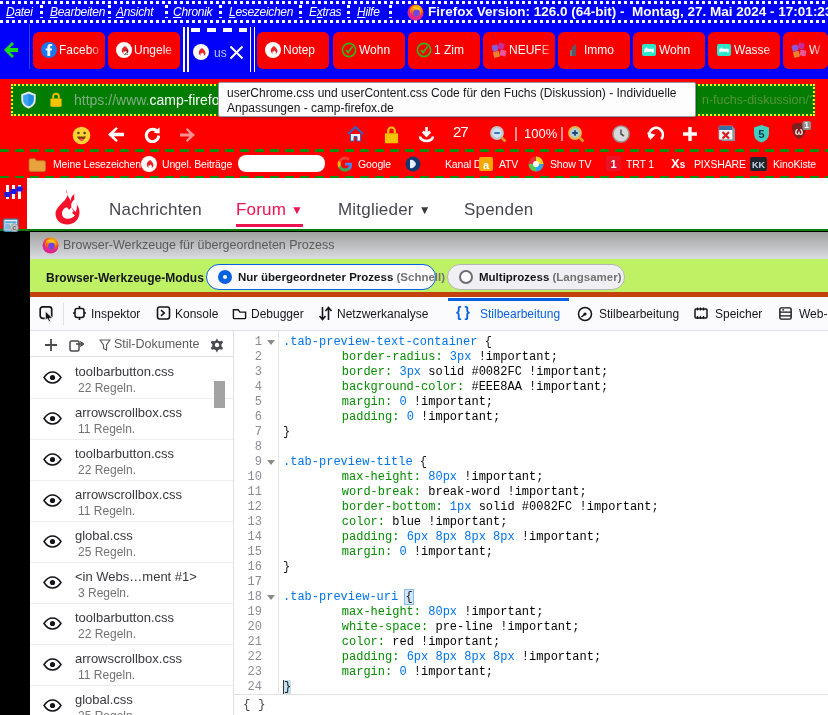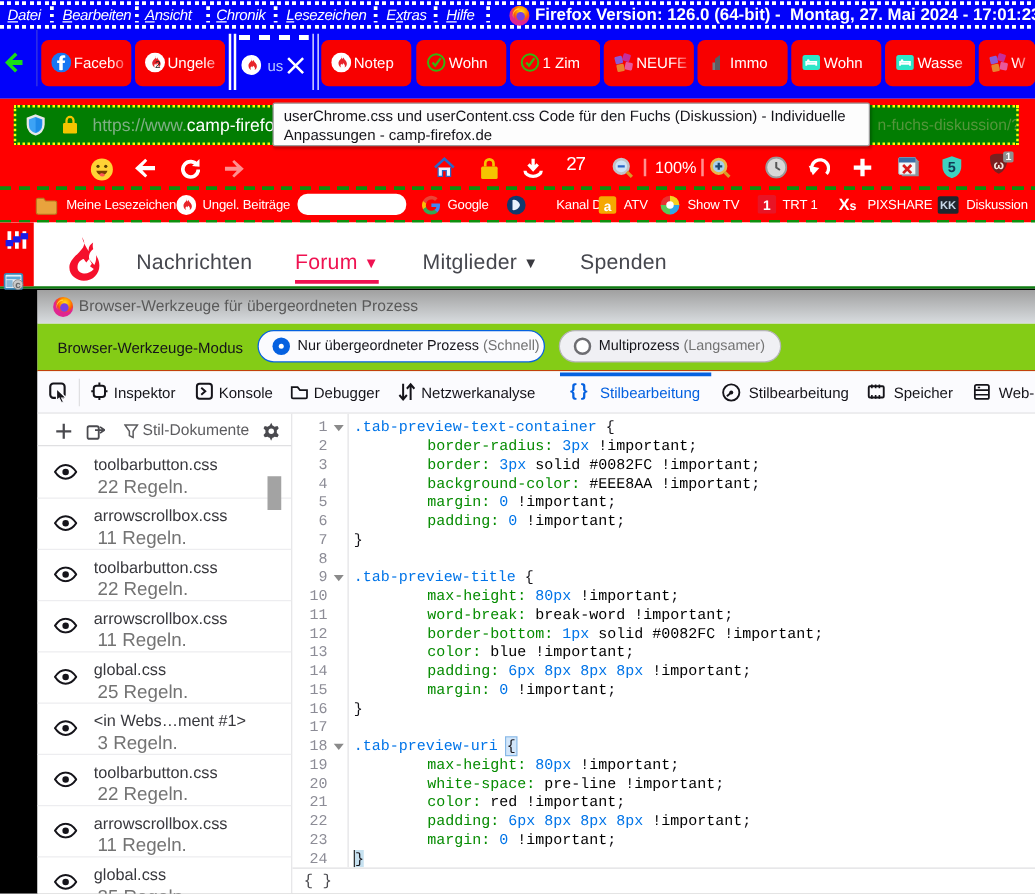--- a/index.html
+++ b/index.html
@@ -333,7 +333,7 @@
         <rect x="0" y="1" width="17" height="14" rx="2" fill="#20262e"></rect>
         <text x="8.5" y="11.5" font-size="9" font-weight="bold" fill="#c8d8e8" text-anchor="middle" font-family="Liberation Sans">KK</text>
       </svg></div>
-  <div class="abs bmi" style="left:773px">Diskussion</div>
+  <div class="abs bmi" style="left:773px">KinoKiste</div>
   <div class="abs gdash" style="top:24px"></div>
 </div>
 

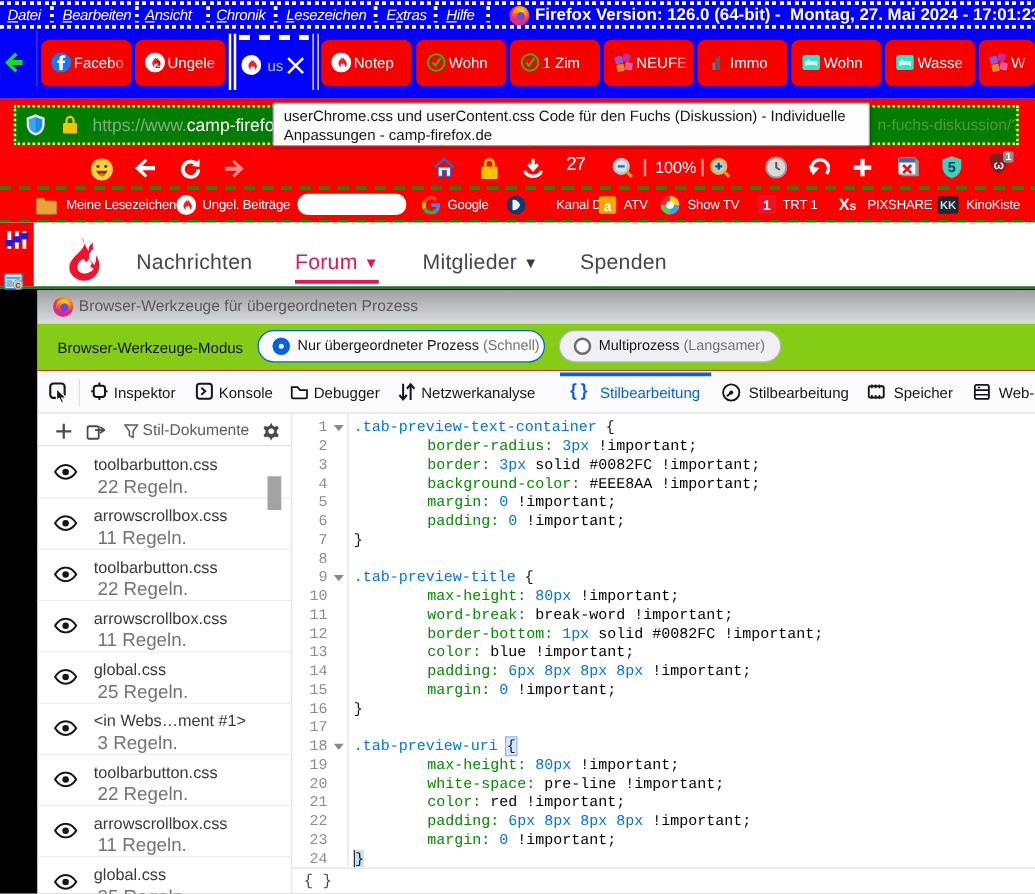--- a/index.html
+++ b/index.html
@@ -32,7 +32,7 @@
 #dtwrap{left:0;top:231px;width:828px;height:484px;background:#000;}
 #dtpanel{left:30px;top:1px;width:798px;height:483px;background:#fff;}
 #dttitle{left:0;top:0;width:798px;height:27px;background:linear-gradient(180deg,#a0a0a0,#d9dde0);}
-#dtmode{left:0;top:27px;width:798px;height:38px;background:#84cc16;border-bottom:1px solid #c2410c;box-sizing:border-box;}
+#dtmode{left:0;top:27px;width:798px;height:38px;background:#bef264;border-bottom:5px solid #c2410c;box-sizing:border-box;font-weight:bold;}
 #dttabs{left:0;top:65px;width:798px;height:34px;background:#fbfbfe;border-bottom:1px solid #e0e0e2;box-sizing:border-box;}
 .dtt{top:10px;font-size:12px;color:#15141a;white-space:nowrap;}
 #dtmain{left:0;top:99px;width:798px;height:384px;}

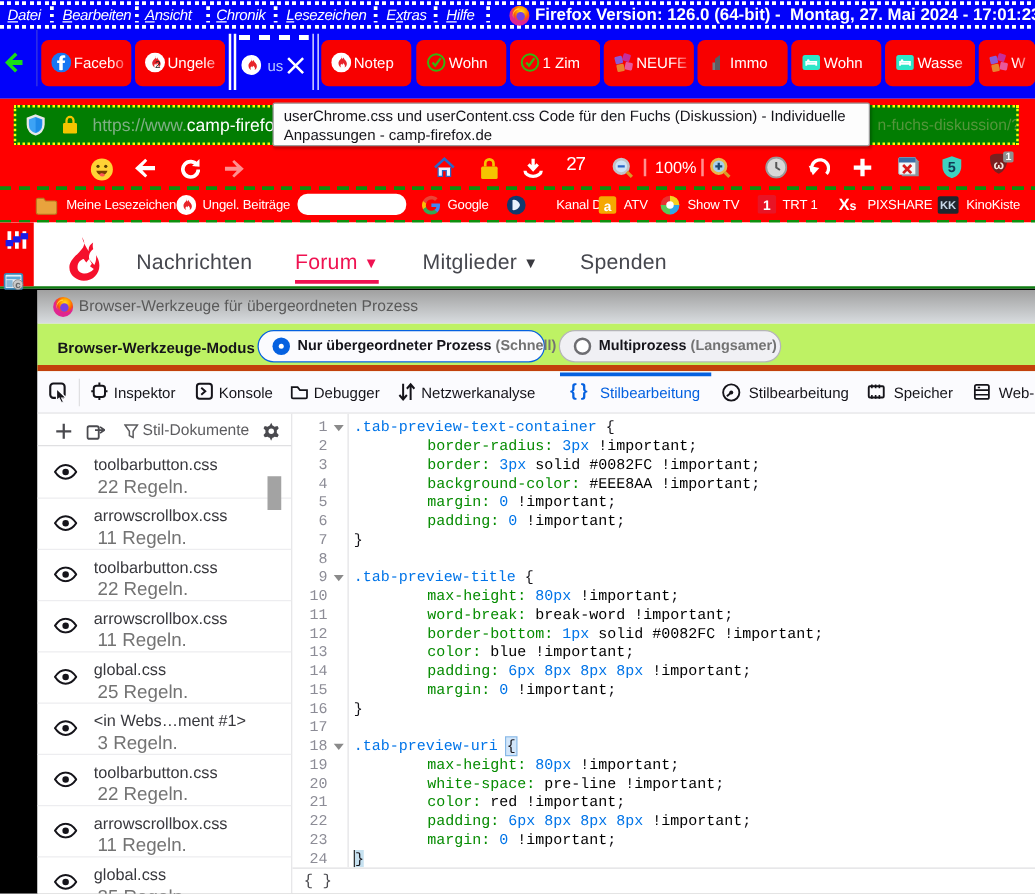--- a/index.html
+++ b/index.html
@@ -40,7 +40,7 @@
 #sbhead{left:0;top:0;width:203px;height:26px;border-bottom:1px solid #e0e0e2;box-sizing:border-box;}
 .sbitem{left:0;width:203px;height:41px;border-bottom:1px solid #ededf0;box-sizing:border-box;}
 .sbname{position:absolute;left:45px;top:6px;font-size:13px;color:#38383d;}
-.sbsub{position:absolute;left:48px;top:23px;font-size:15px;color:#737373;}
+.sbsub{position:absolute;left:48px;top:23px;font-size:12px;color:#737373;}
 #code{left:204px;top:0;width:594px;height:363px;overflow:hidden;background:#fff;font-family:"Liberation Mono",monospace;font-size:12px;line-height:15px;}
 .gut{position:absolute;left:0;width:28px;text-align:right;color:#8c8c96;}
 .cl{position:absolute;left:49px;white-space:pre;color:#15141a;}

